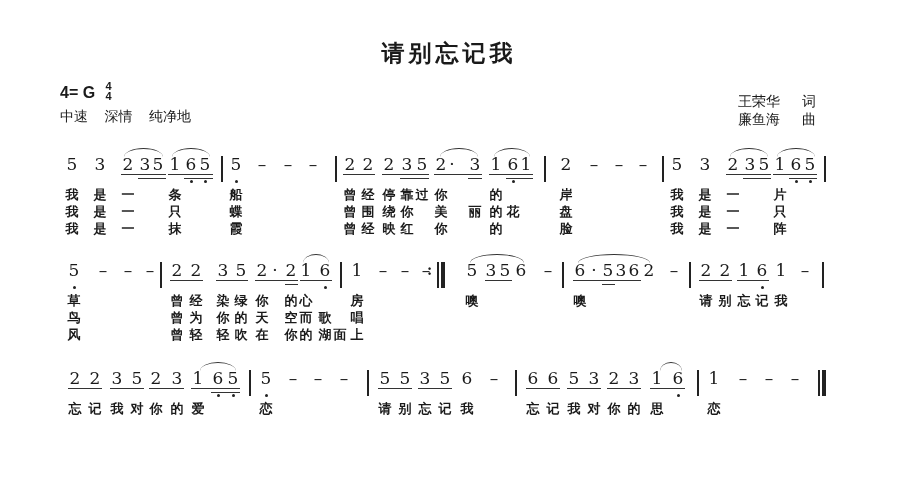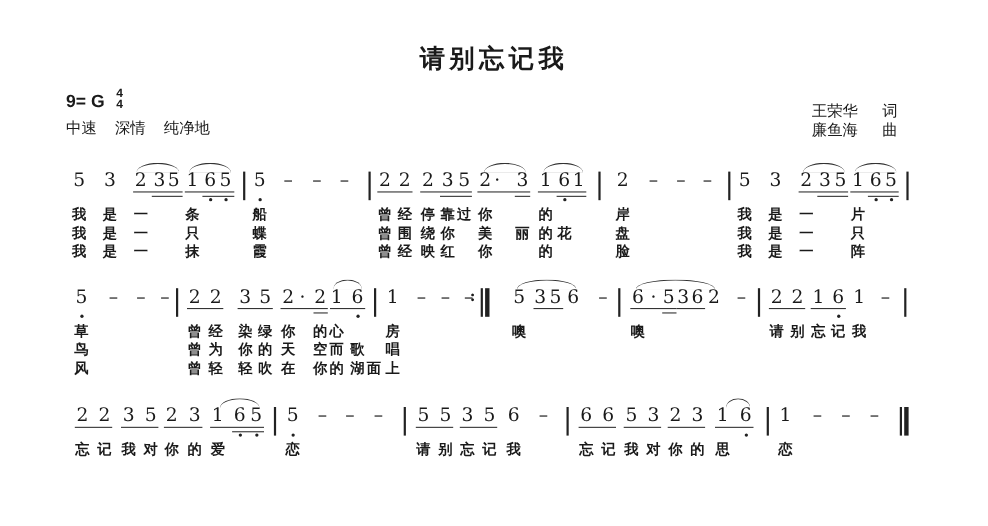--- a/index.html
+++ b/index.html
@@ -31,7 +31,7 @@
 <div class="abs title">请别忘记我</div>
 
 <div class="abs key">
-  <span>9= G</span>
+  <span>4= G</span>
   <span class="tsig">
     <span>4</span><br>
     <span>4</span>

